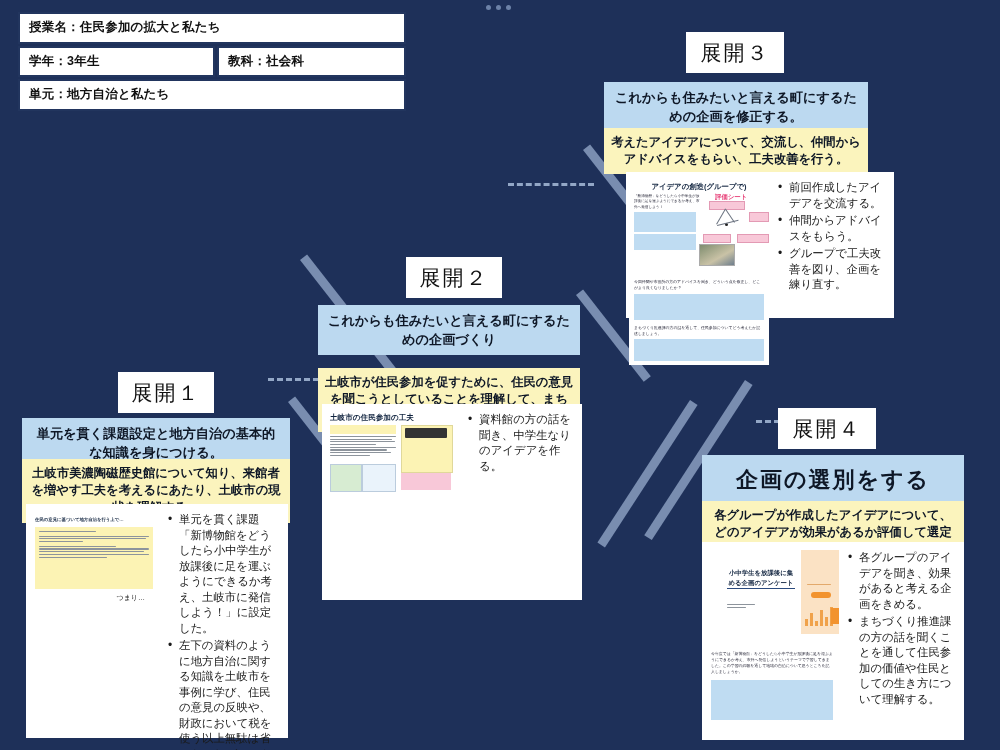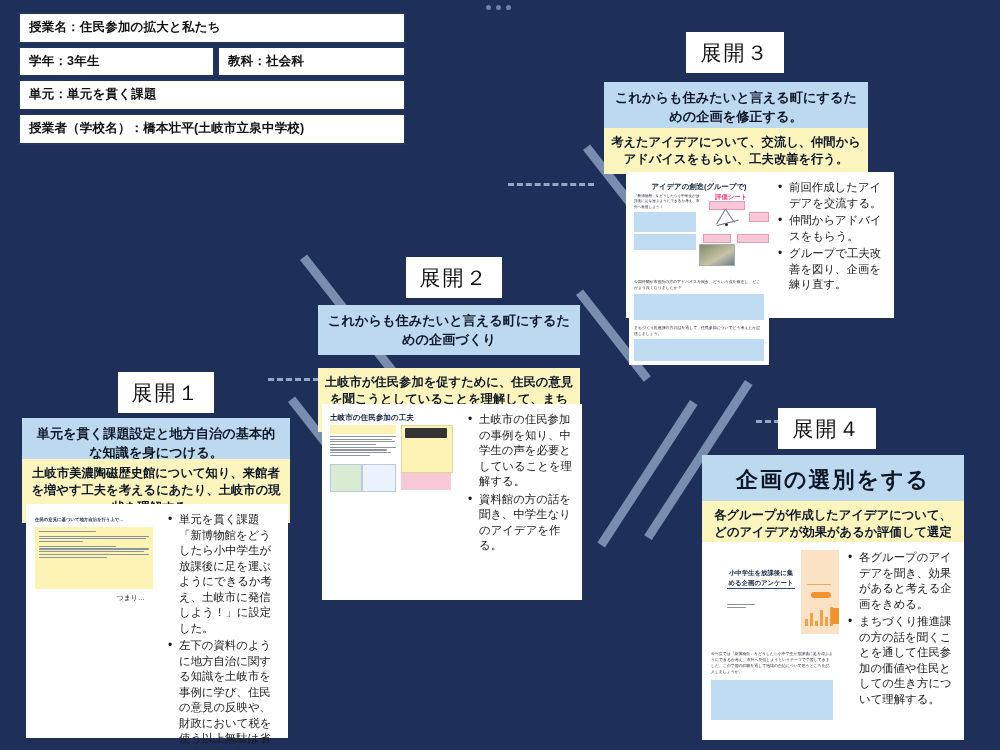--- a/index.html
+++ b/index.html
@@ -146,7 +146,7 @@
       <div class="meta-cell half-b">教科：社会科</div>
     </div>
     <div class="meta-row">
-        <div class="meta-cell full">単元：単元を貫く課題</div>
+        <div class="meta-cell full">単元：地方自治と私たち</div>
       </div>
     <div class="meta-row">
         <div class="meta-cell full">授業者（学校名）：橋本壮平(土岐市立泉中学校)</div>

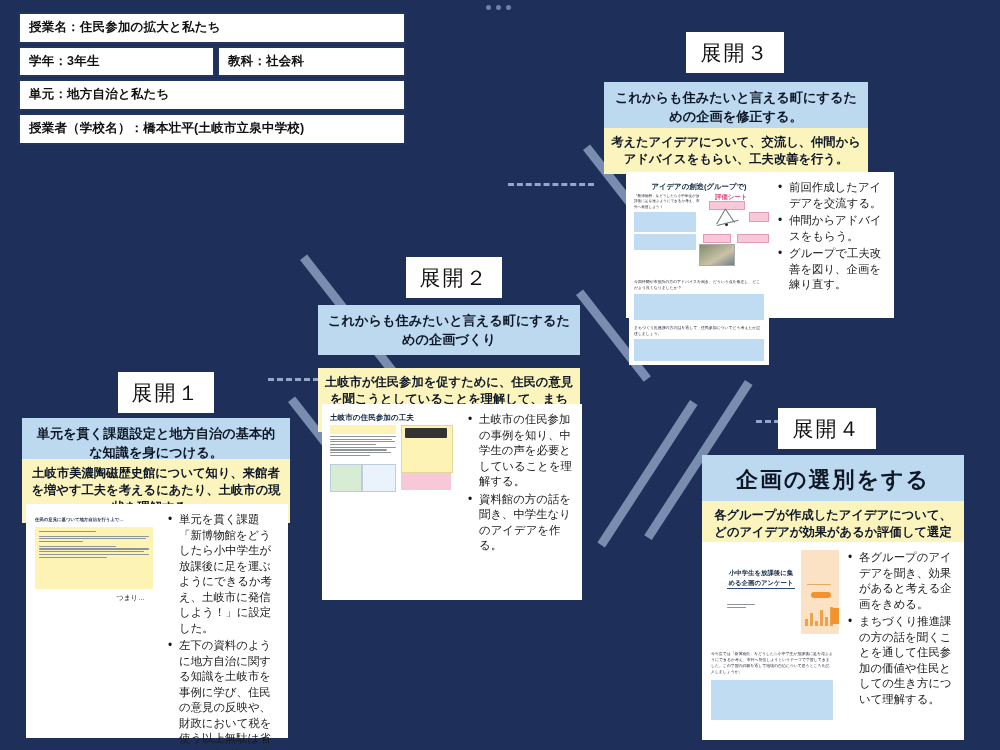--- a/index.html
+++ b/index.html
@@ -148,9 +148,6 @@
     <div class="meta-row">
         <div class="meta-cell full">単元：地方自治と私たち</div>
       </div>
-    <div class="meta-row">
-        <div class="meta-cell full">授業者（学校名）：橋本壮平(土岐市立泉中学校)</div>
-      </div>
   </div>
 
   <div class="sec">

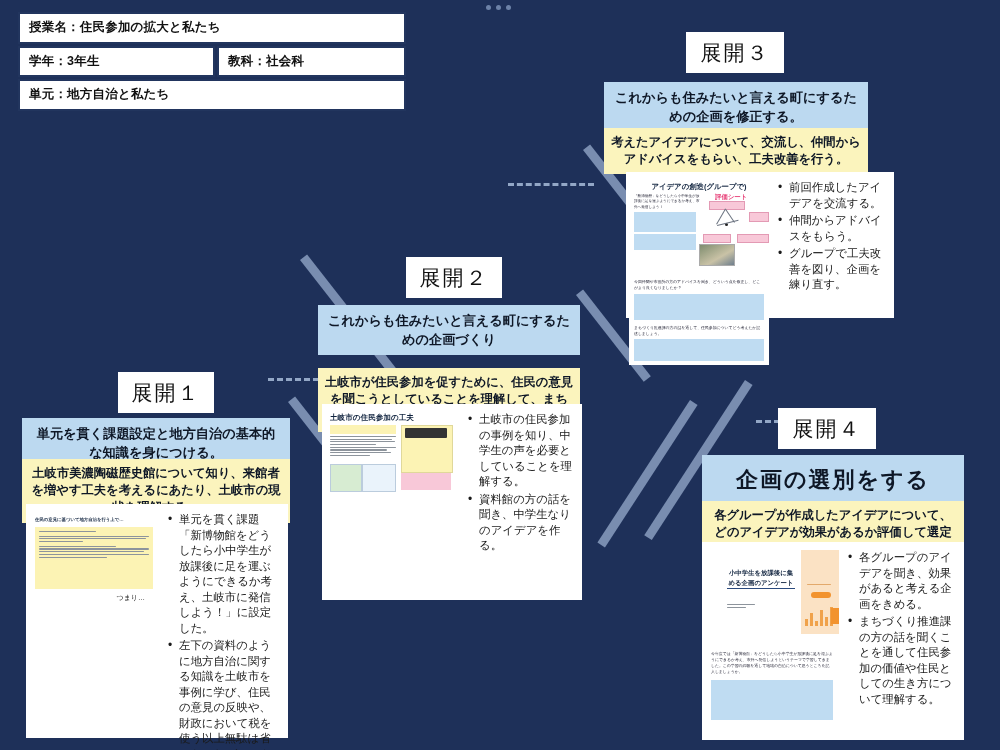--- a/index.html
+++ b/index.html
@@ -229,7 +229,6 @@
       </div>
       <div class="panel-bullets" style="width:120px;">
         <ul>
-          <li>土岐市の住民参加の事例を知り、中学生の声を必要としていることを理解する。</li>
           <li>資料館の方の話を聞き、中学生なりのアイデアを作る。</li>
         </ul>
       </div>

